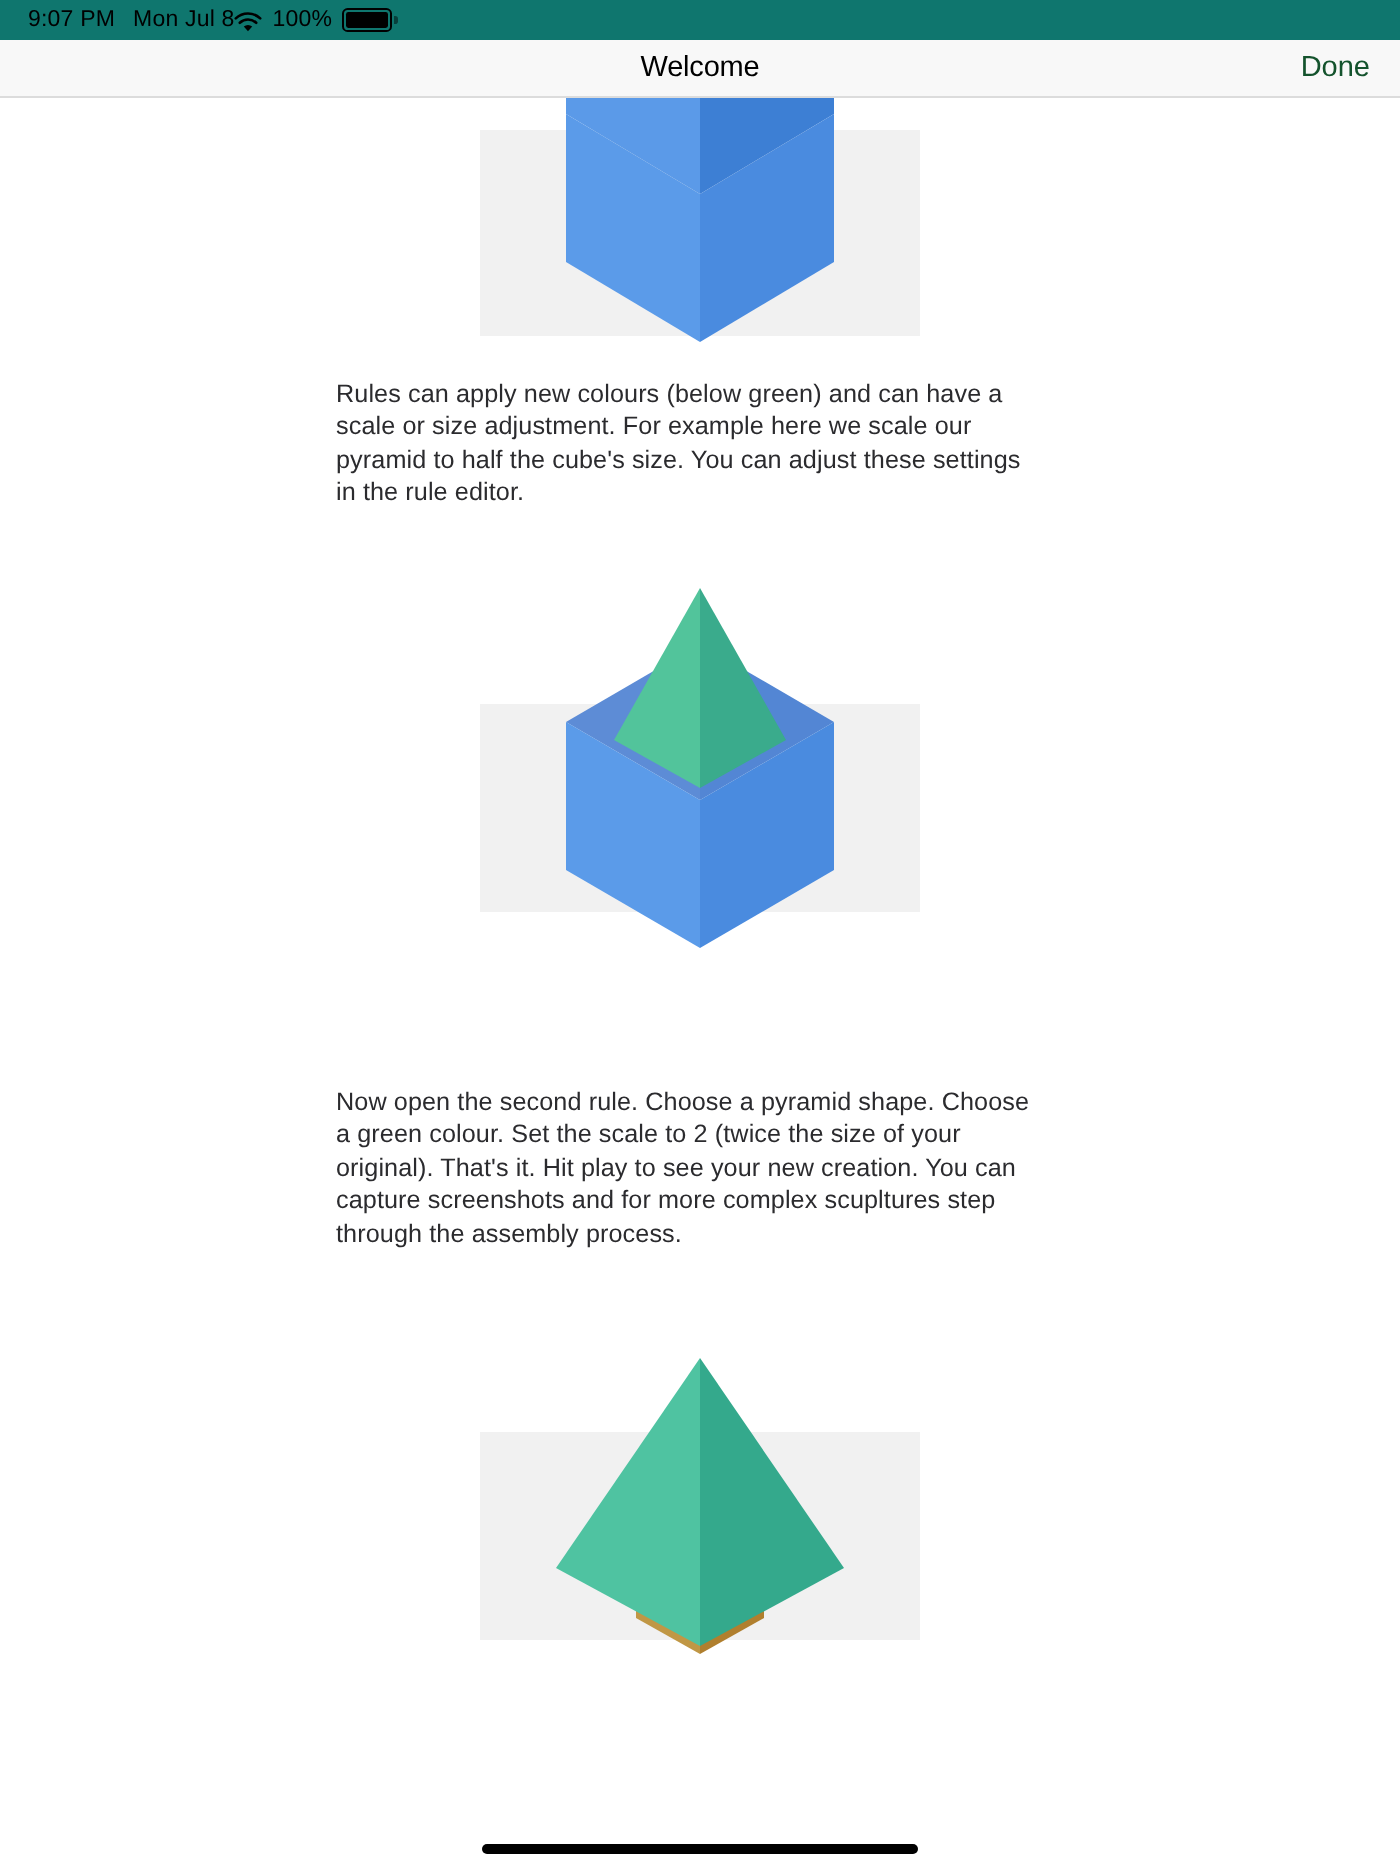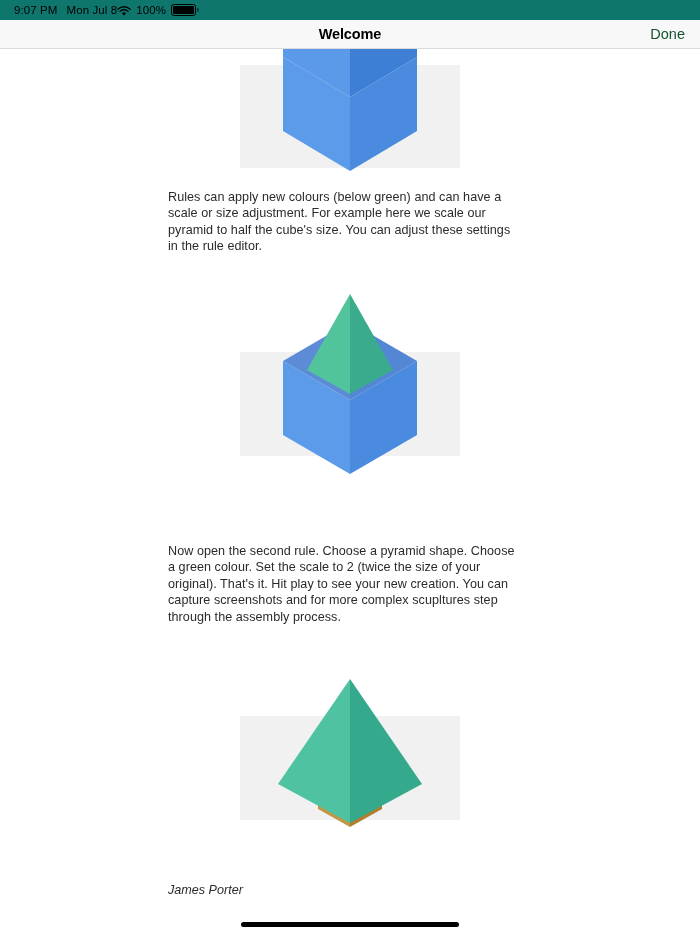--- a/index.html
+++ b/index.html
@@ -80,7 +80,7 @@
   }
   #nav-title {
     font-size: 14.5px;
-    font-weight: bold;
+    font-weight: normal;
     color: #000;
     letter-spacing: -0.1px;
   }

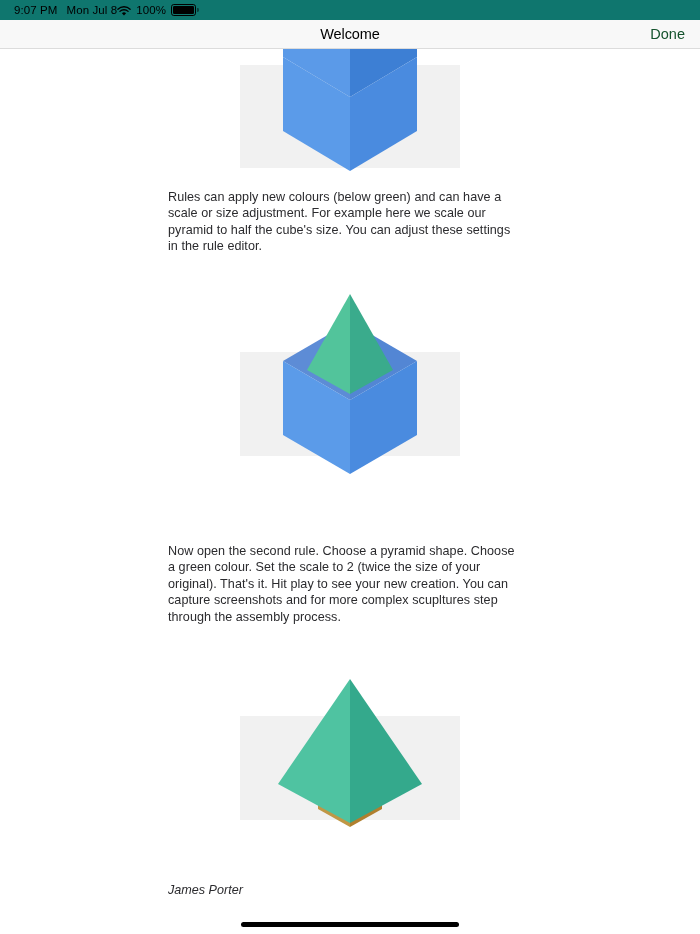--- a/index.html
+++ b/index.html
@@ -242,7 +242,6 @@
   </div>
 
 
-  <p class="signature" style="top:833px;">James Porter</p>
 
 </div>
 

